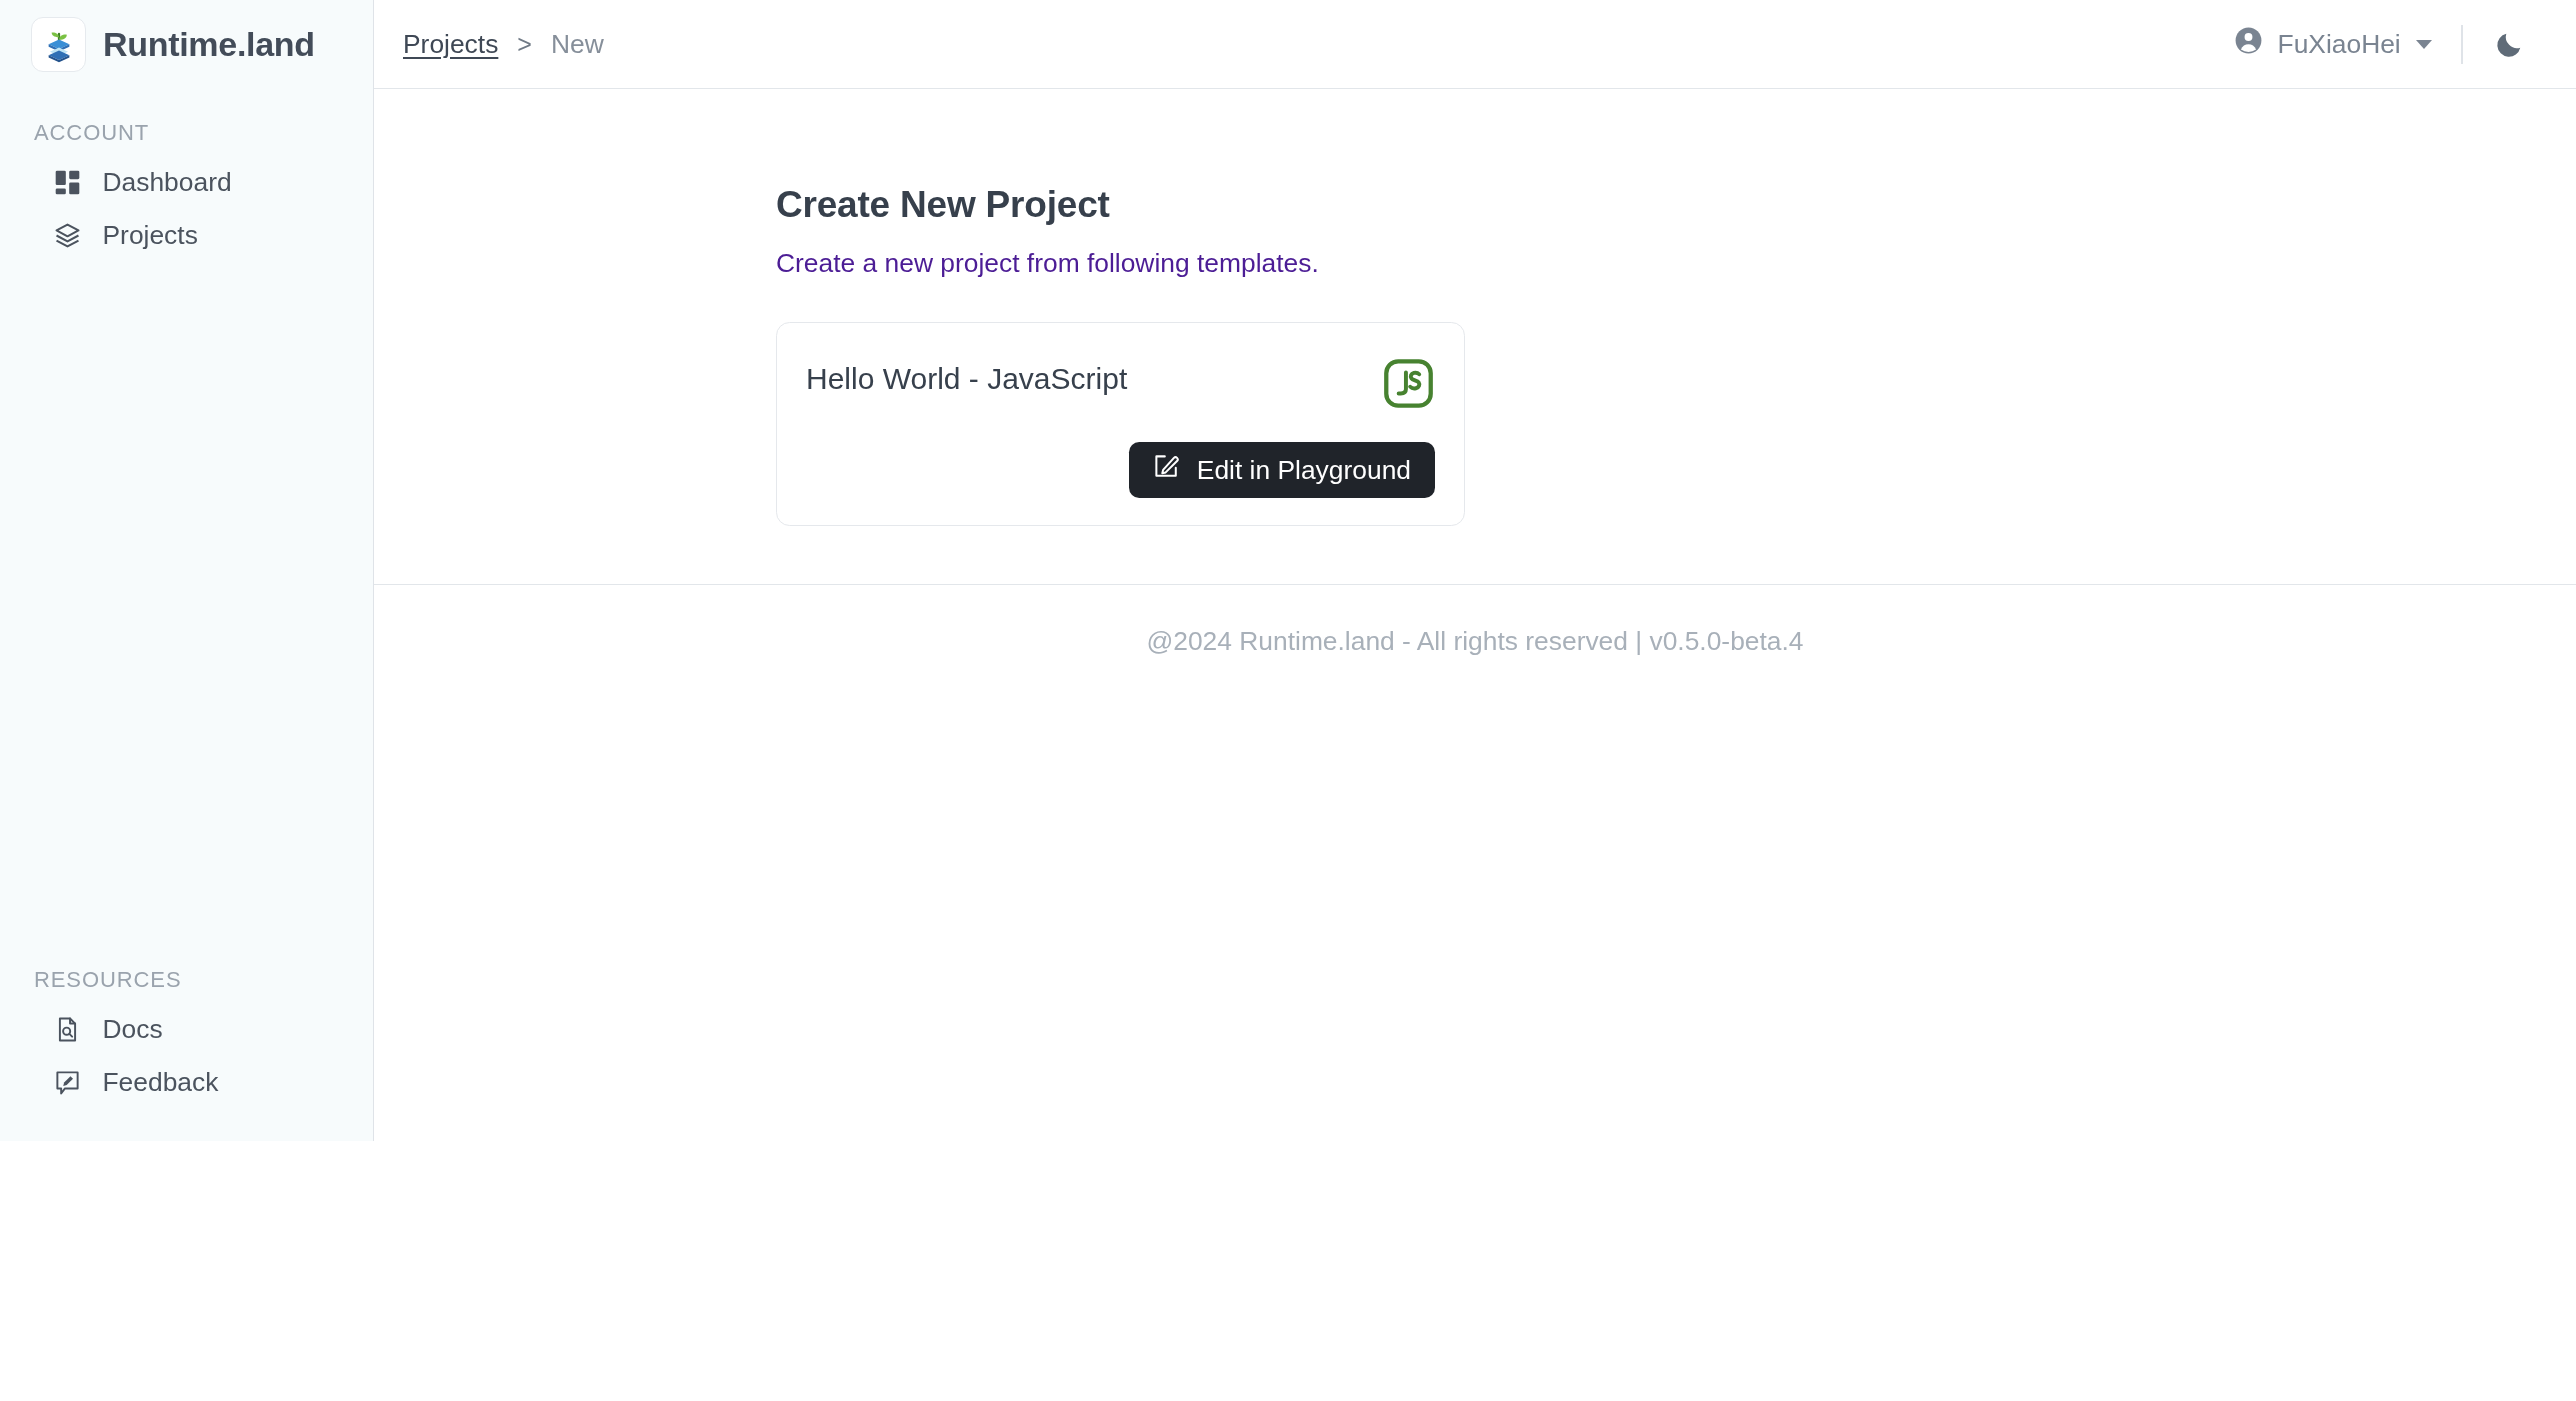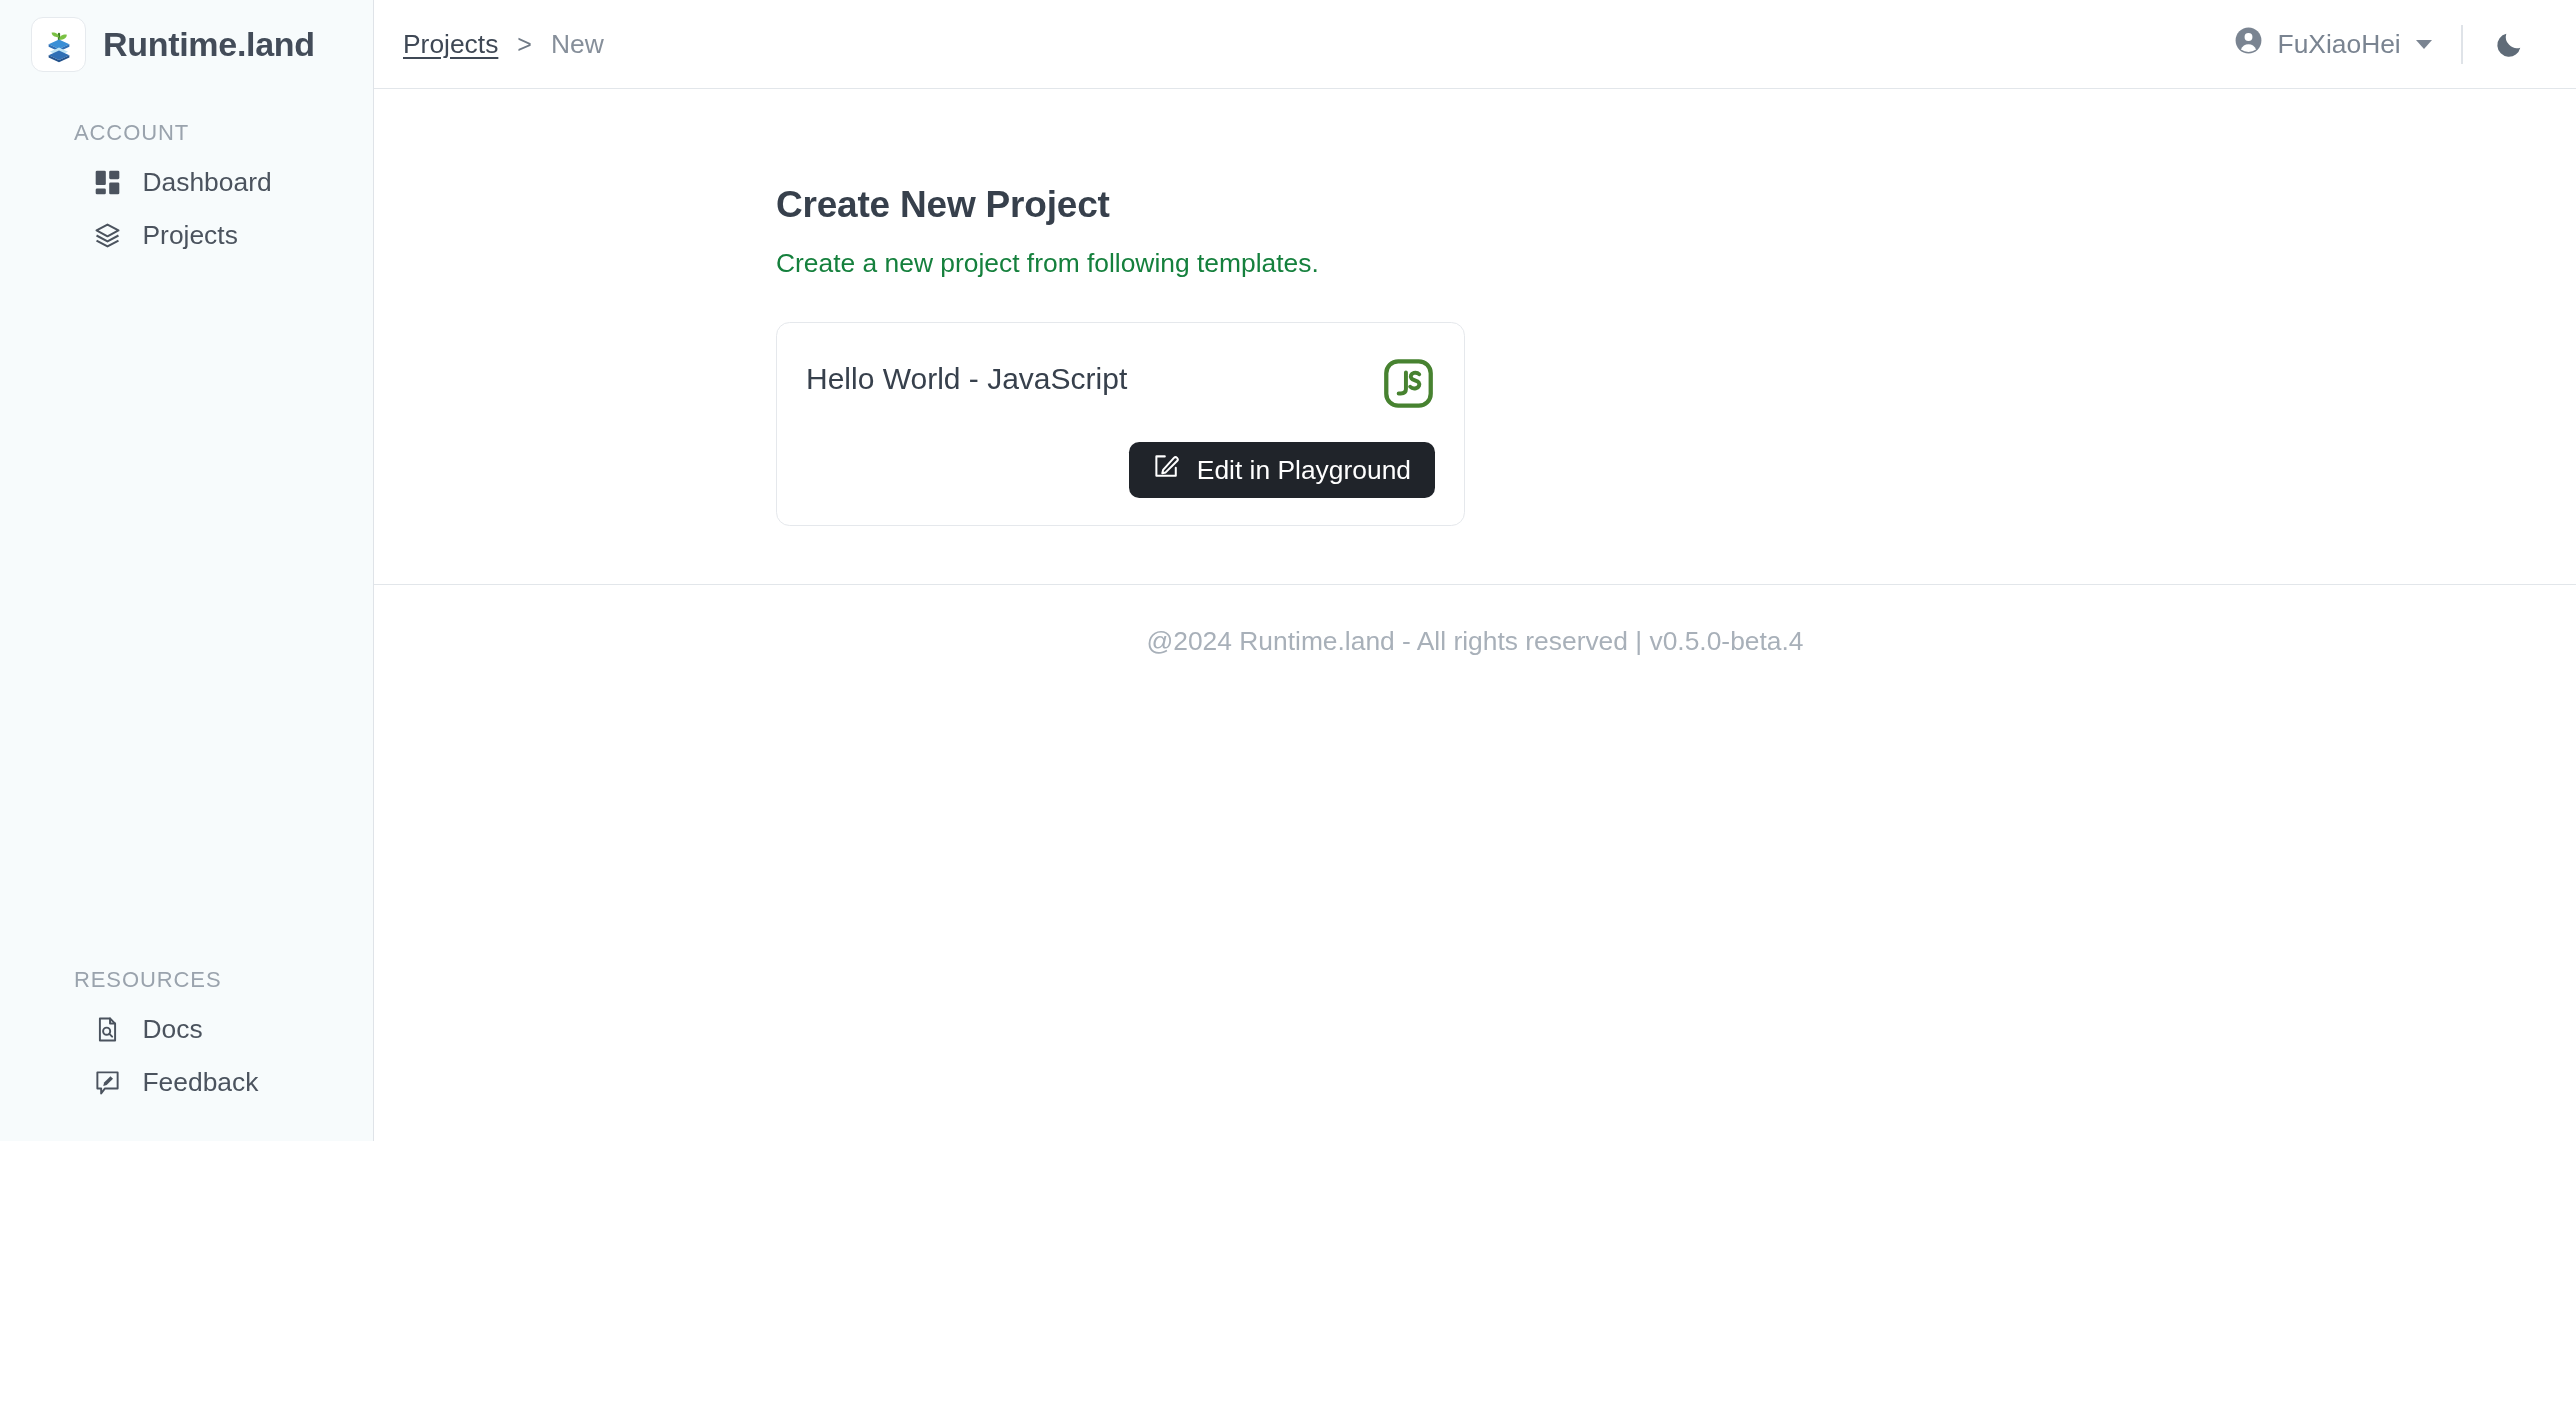--- a/index.html
+++ b/index.html
@@ -36,7 +36,7 @@
     letter-spacing: -0.3px; white-space: nowrap;
   }
 
-  .nav-section { padding-top: 20.5px; padding-left: 40px; }
+  .nav-section { padding-top: 20.5px; }
   .nav-heading {
     font-size: 22px; color: #9aa3ad; letter-spacing: 0.9px;
     padding: 10.2px 0 10.2px 34px; font-weight: 400;

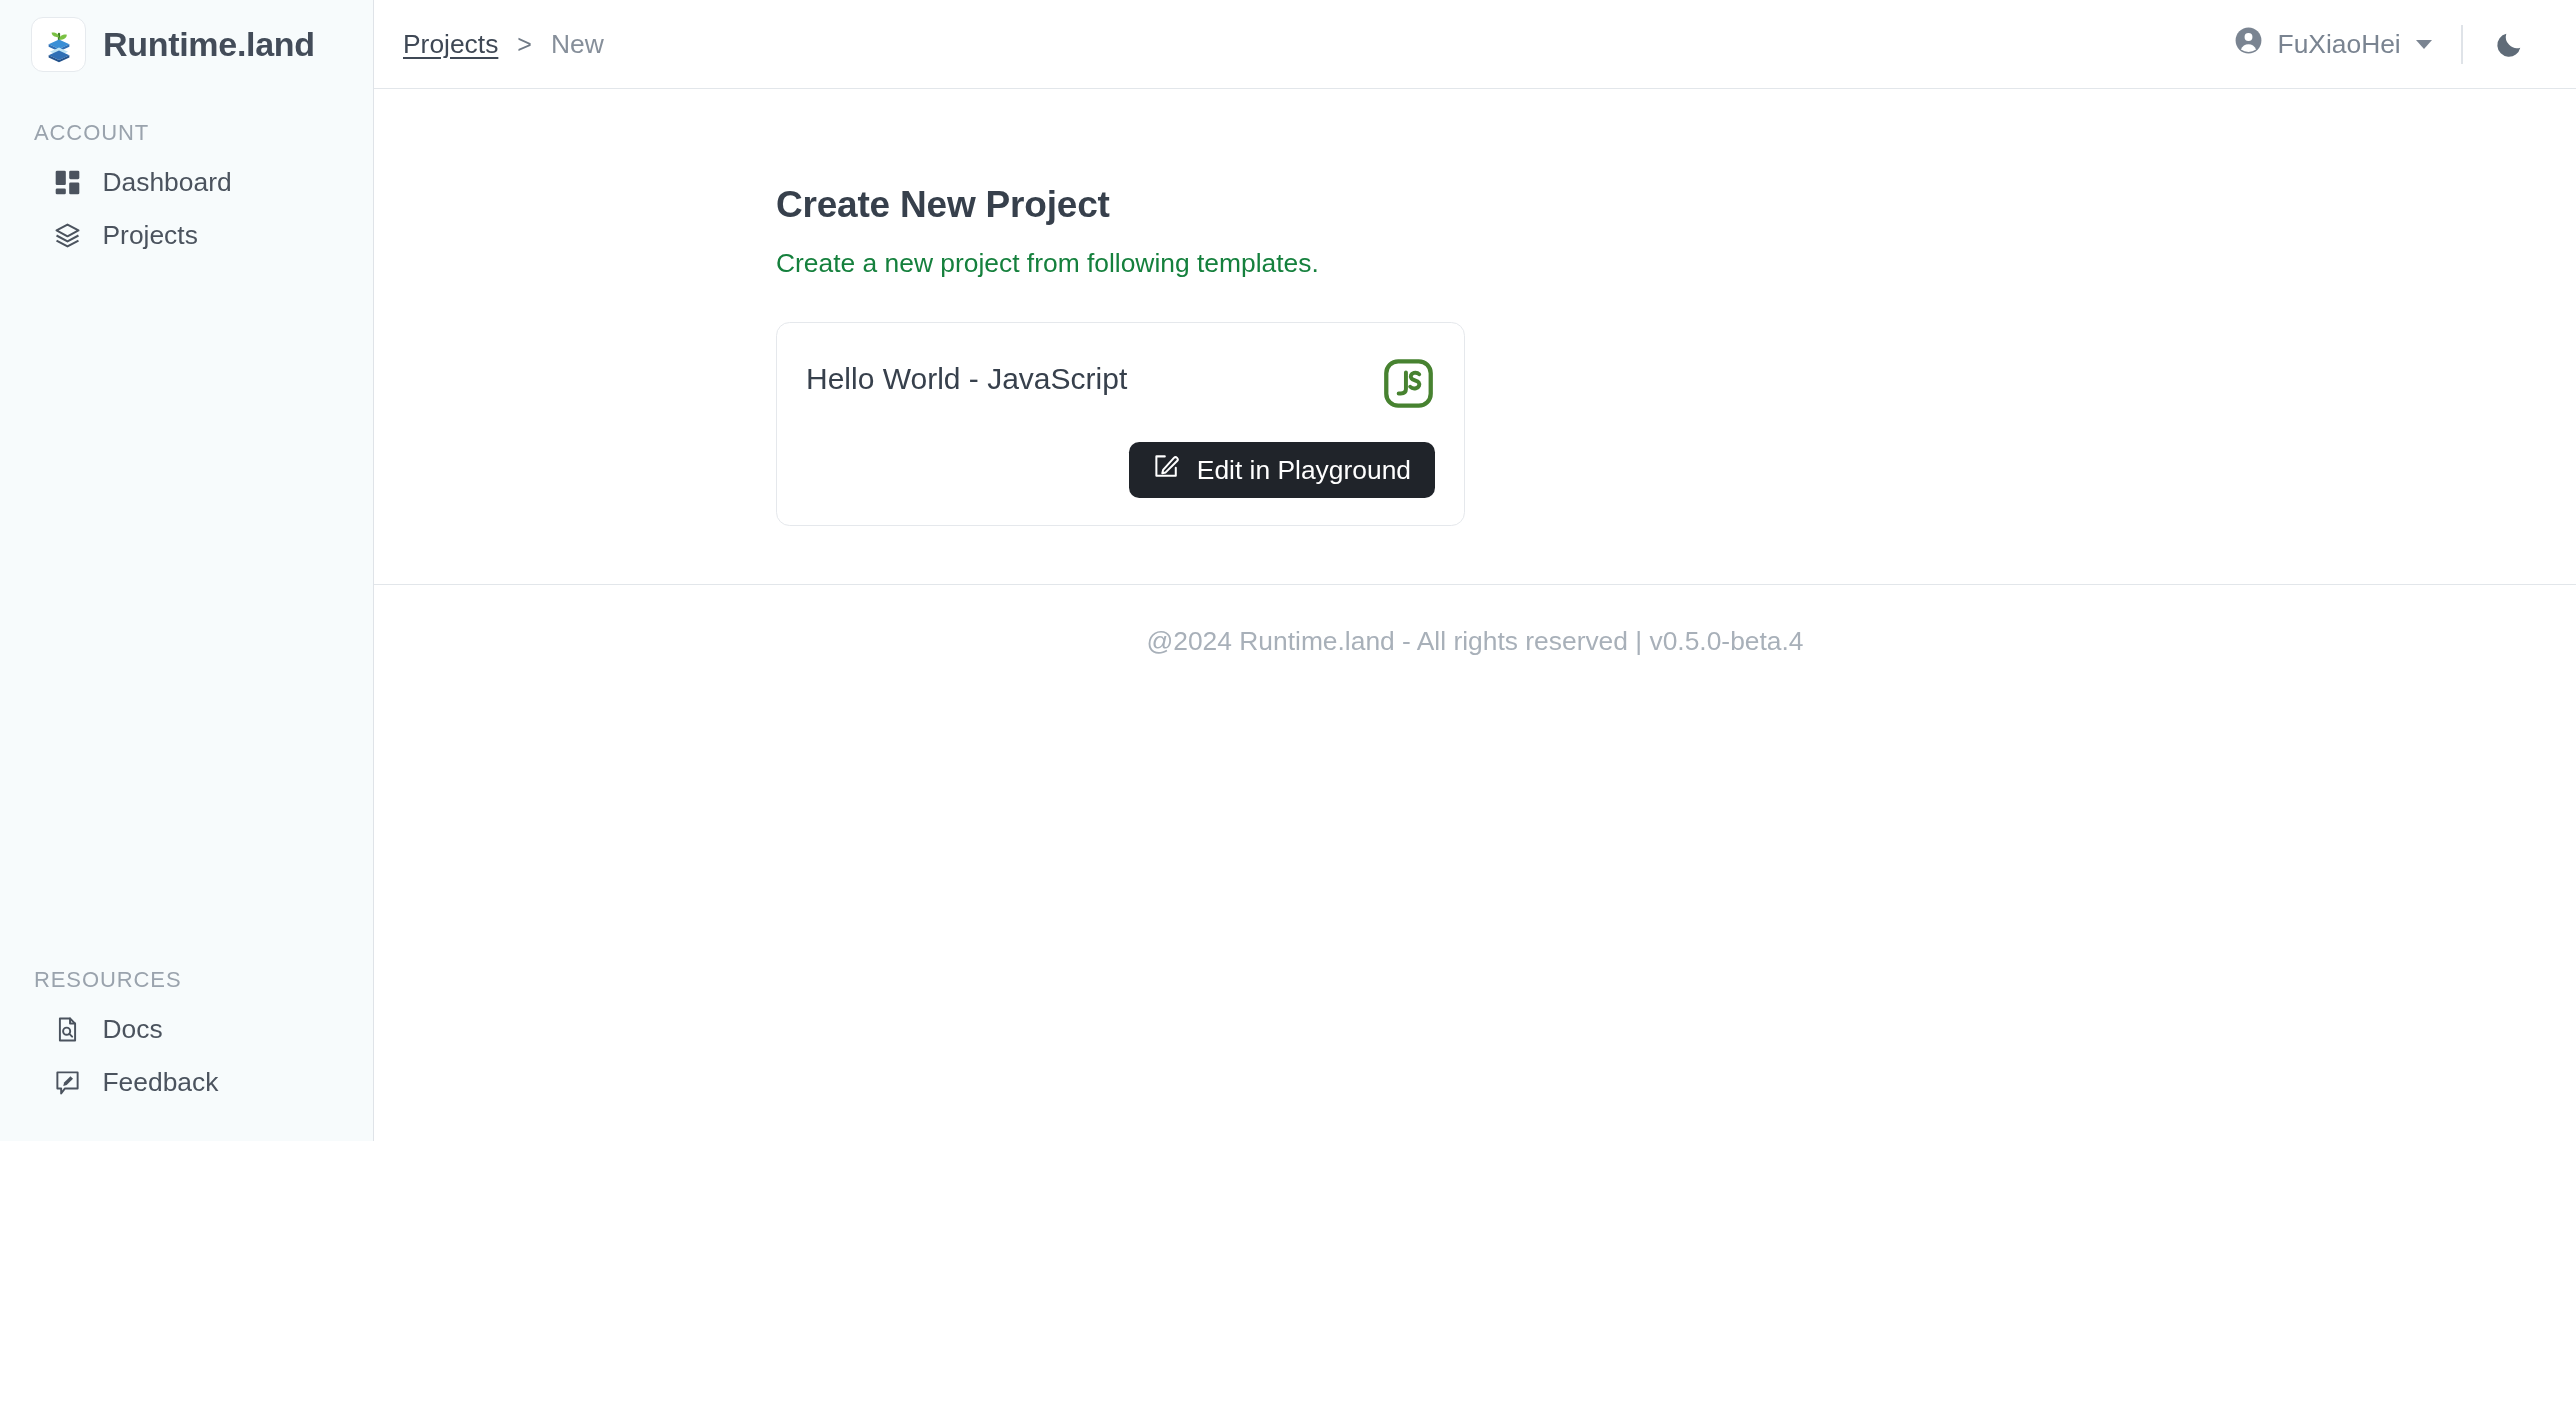--- a/index.html
+++ b/index.html
@@ -107,7 +107,7 @@
     font-size: 37px; font-weight: 700; color: #37404c;
     letter-spacing: -0.2px; margin-bottom: 22px;
   }
-  .page-subtitle { font-size: 26.4px; color: #15803d; margin-bottom: 43px; }
+  .page-subtitle { font-size: 26.4px; color: #4c1d95; margin-bottom: 43px; }
 
   .template-grid { display: flex; flex-wrap: wrap; gap: 31px; }
   .template-card {

